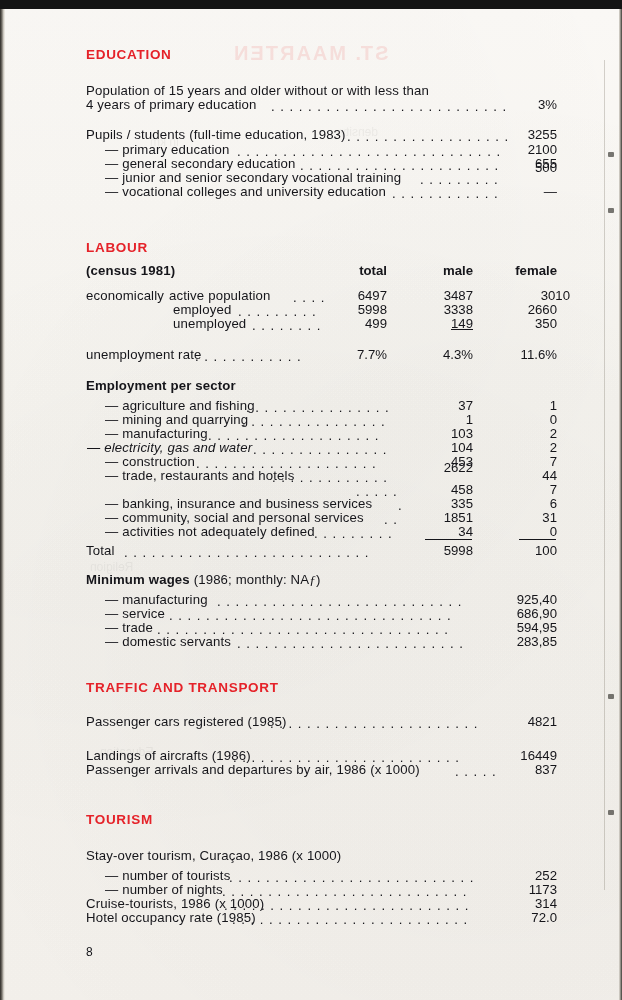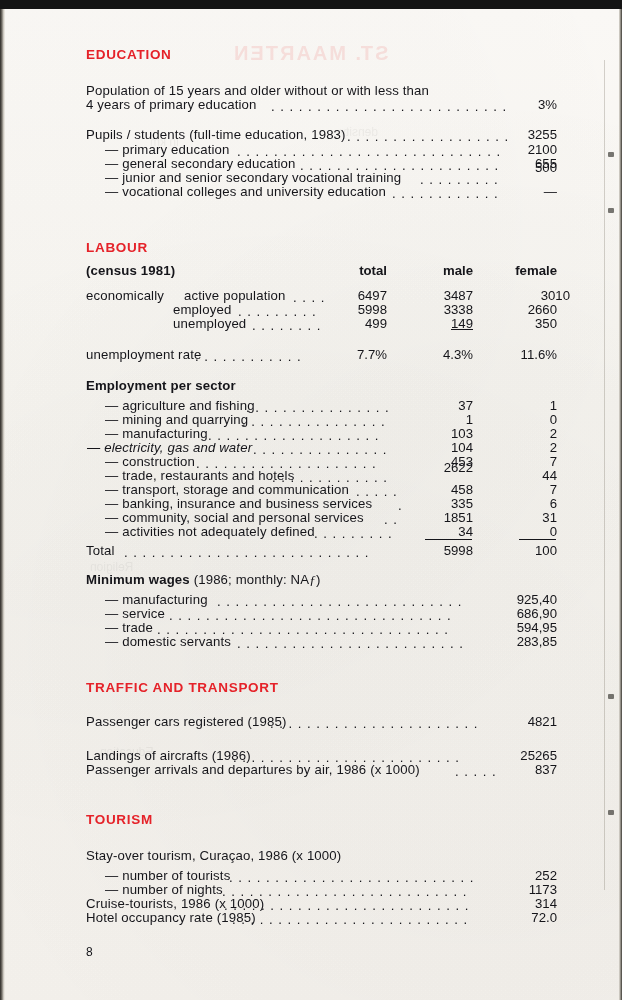--- a/index.html
+++ b/index.html
@@ -190,7 +190,7 @@
     <div class="num bold" style="left:475px; top:263px; width:82px;">female</div>
 
     <div class="lbl" style="left:86px; top:288px;">economically</div>
-    <div class="lbl" style="left:184px; top:288px;">active population</div>
+    <div class="lbl" style="left:169px; top:288px;">active population</div>
     <div class="leader" style="left:293px; top:290px; width:42px;">....</div>
     <div class="num" style="left:305px; top:288px; width:82px;">6497</div>
     <div class="num" style="left:391px; top:288px; width:82px;">3487</div>

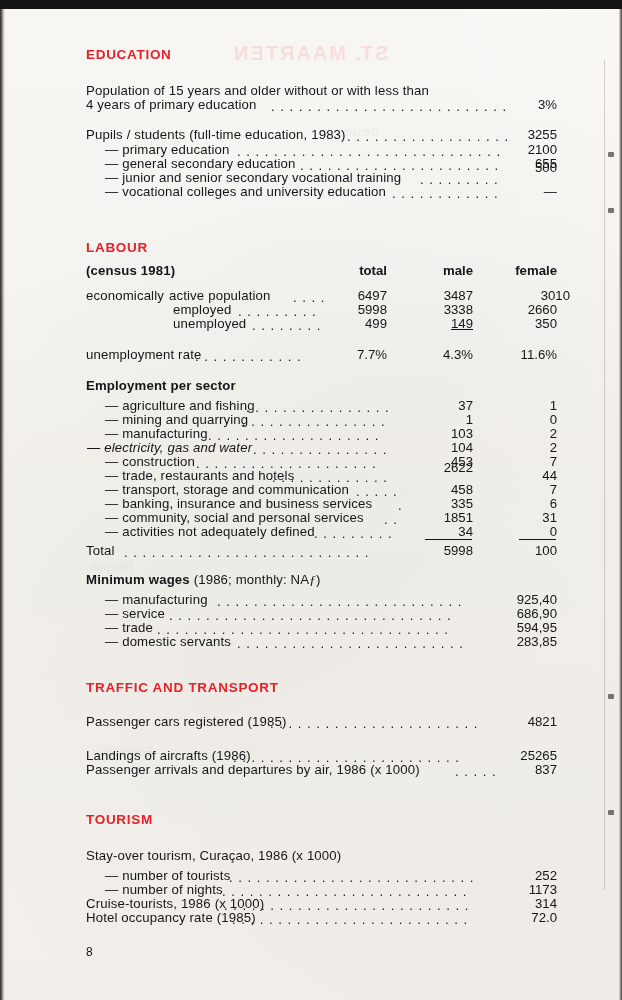--- a/index.html
+++ b/index.html
@@ -246,7 +246,6 @@
     <div class="num" style="left:391px; top:460px; width:82px;">2622</div>
     <div class="num" style="left:475px; top:468px; width:82px;">44</div>
 
-    <div class="lbl" style="left:105px; top:482px;">— transport, storage and communication</div>
     <div class="leader" style="left:356px; top:484px; width:56px;">.....</div>
     <div class="num" style="left:391px; top:482px; width:82px;">458</div>
     <div class="num" style="left:475px; top:482px; width:82px;">7</div>

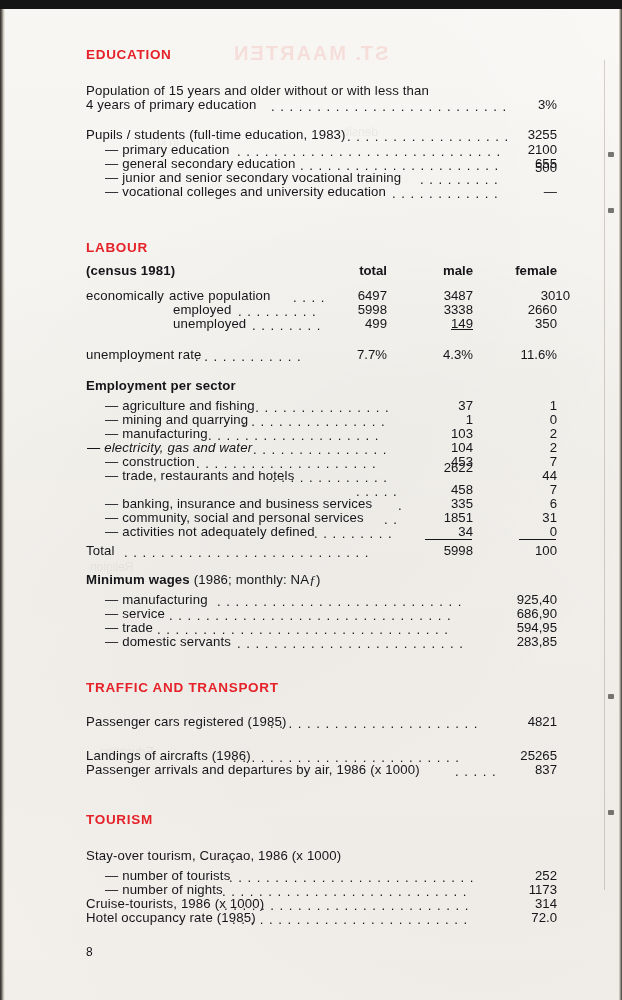--- a/index.html
+++ b/index.html
@@ -301,7 +301,7 @@
 
     <div class="lbl" style="left:86px; top:748px;">Landings of aircrafts (1986)</div>
     <div class="leader" style="left:233px; top:750px; width:268px;">.........................</div>
-    <div class="num" style="left:475px; top:748px; width:82px;">25265</div>
+    <div class="num" style="left:475px; top:748px; width:82px;">16449</div>
 
     <div class="lbl" style="left:86px; top:762px;">Passenger arrivals and departures by air, 1986 (x 1000)</div>
     <div class="leader" style="left:455px; top:764px; width:56px;">.....</div>

